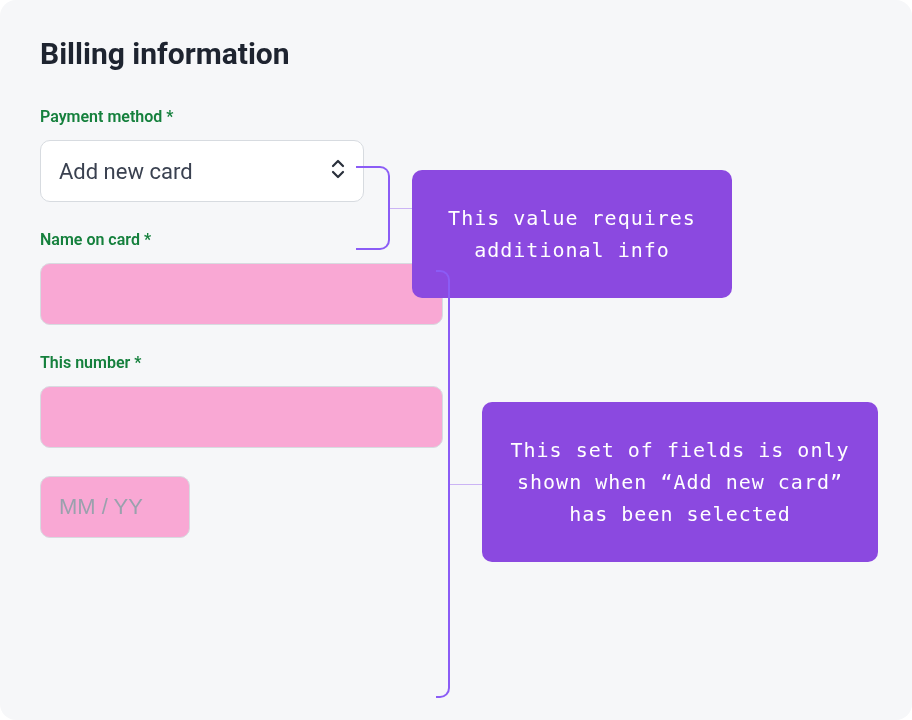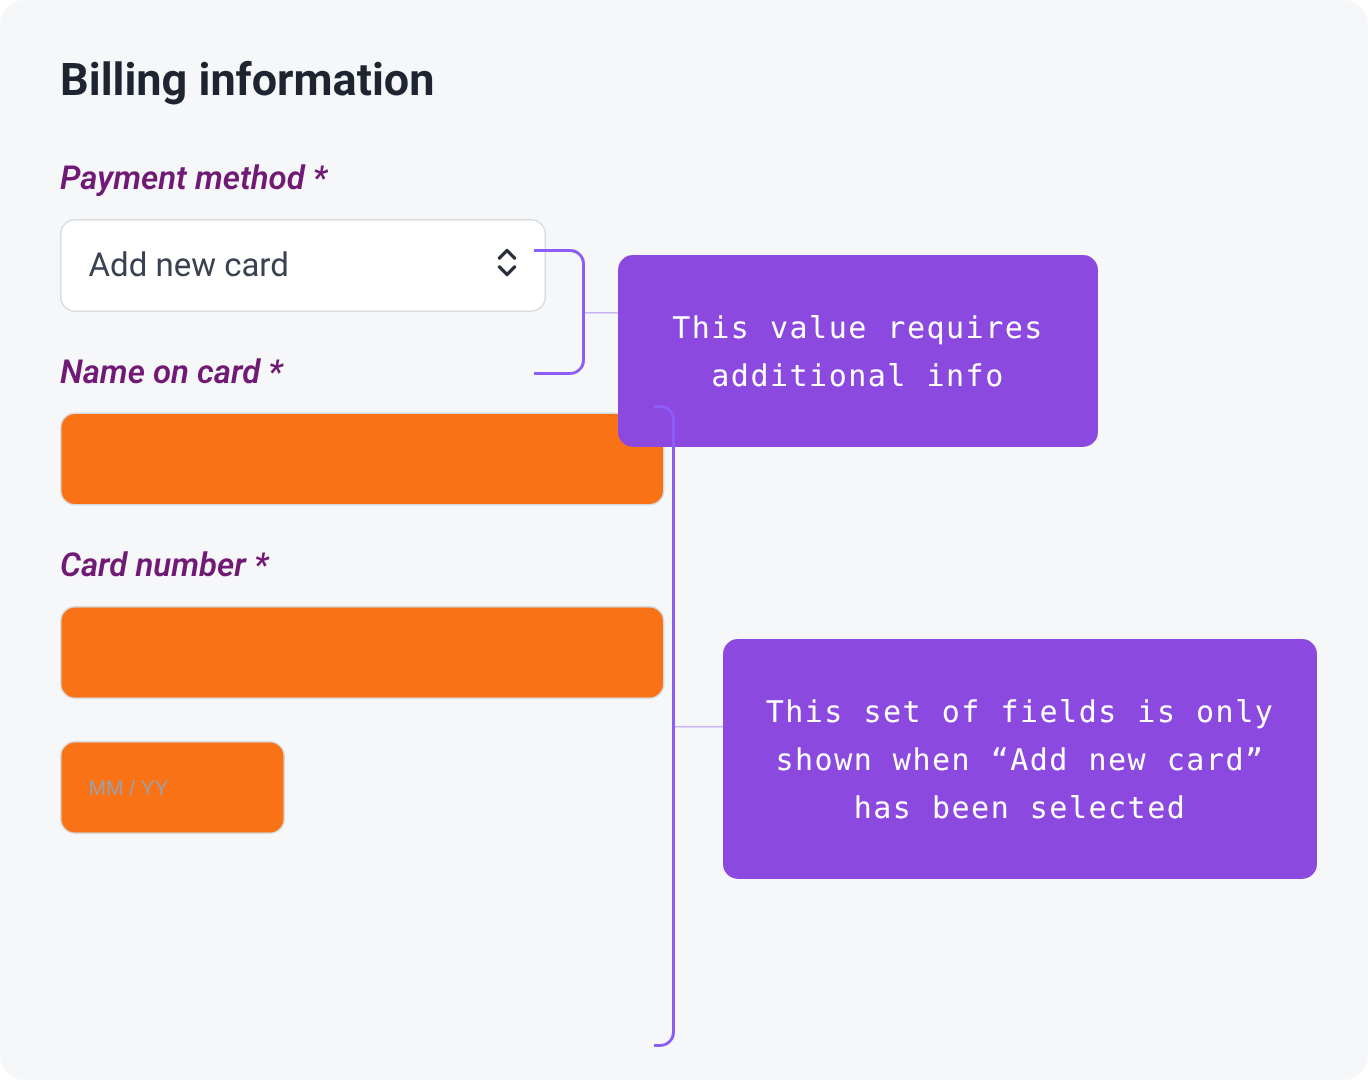--- a/index.html
+++ b/index.html
@@ -32,12 +32,11 @@
       margin-bottom: 28px;
     }
     .field-label {
-      font-size: 22px;
+      font-size: 16px;
       font-weight: 600;
-      color: #701a75;
+      color: #15803d;
       display: block;
       margin-bottom: 14px;
-      font-style: italic;
     }
     .select-wrap {
       position: relative;

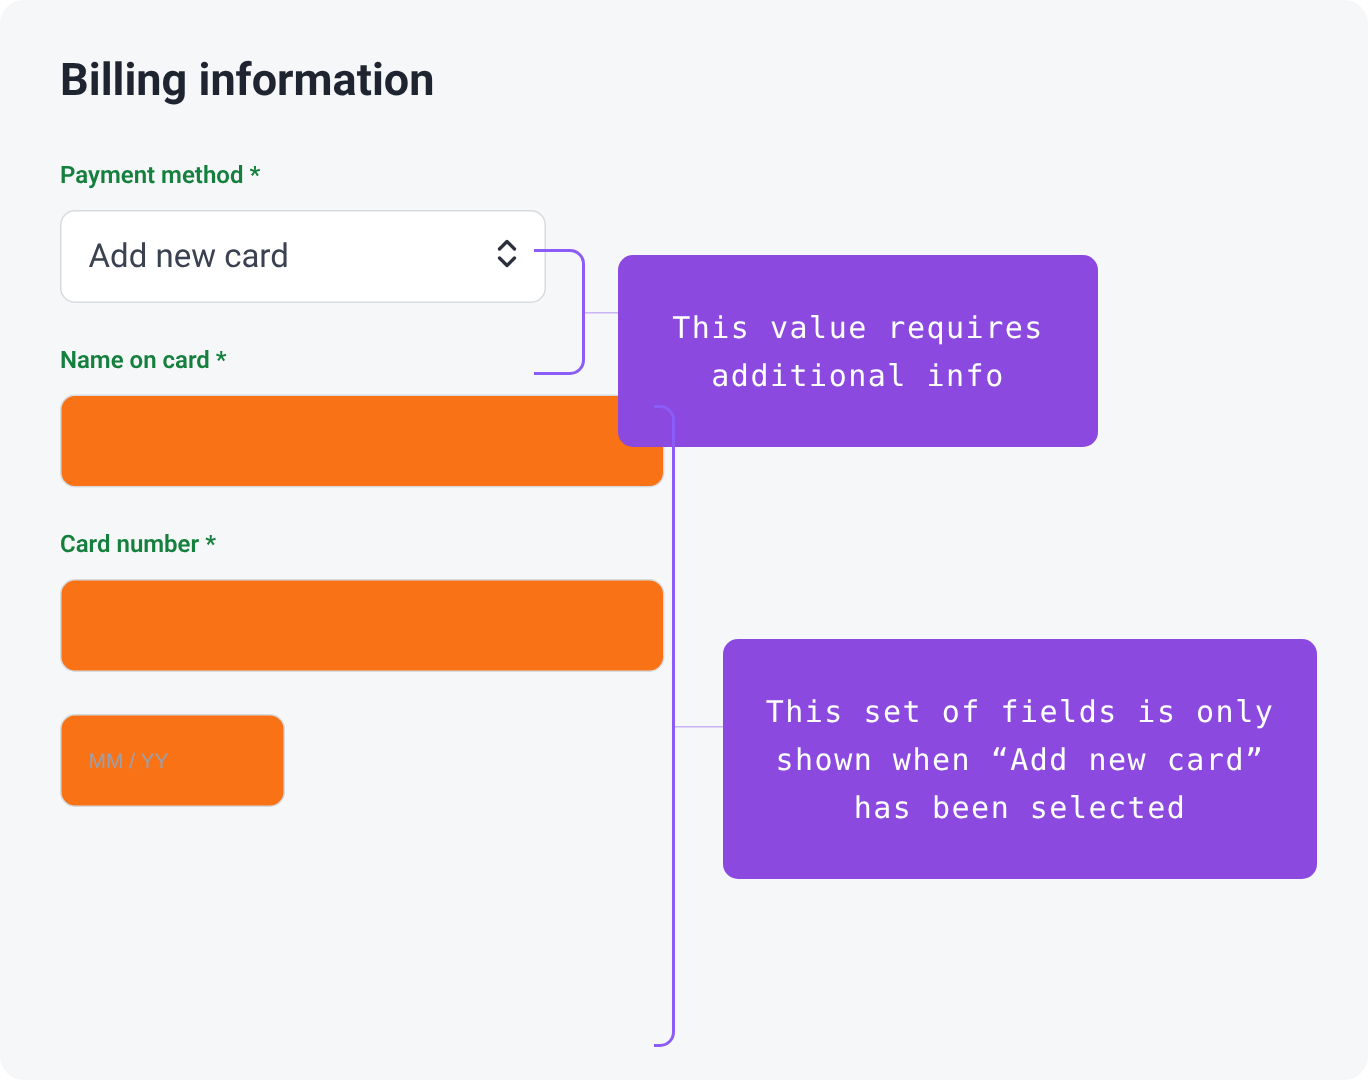--- a/index.html
+++ b/index.html
@@ -174,7 +174,7 @@
   </div>
 
   <div class="form-group">
-    <label class="field-label">Card number *</label>
+    <label class="field-label">This number *</label>
     <input type="text" class="text-input w-400" value="" style="">
   </div>
 

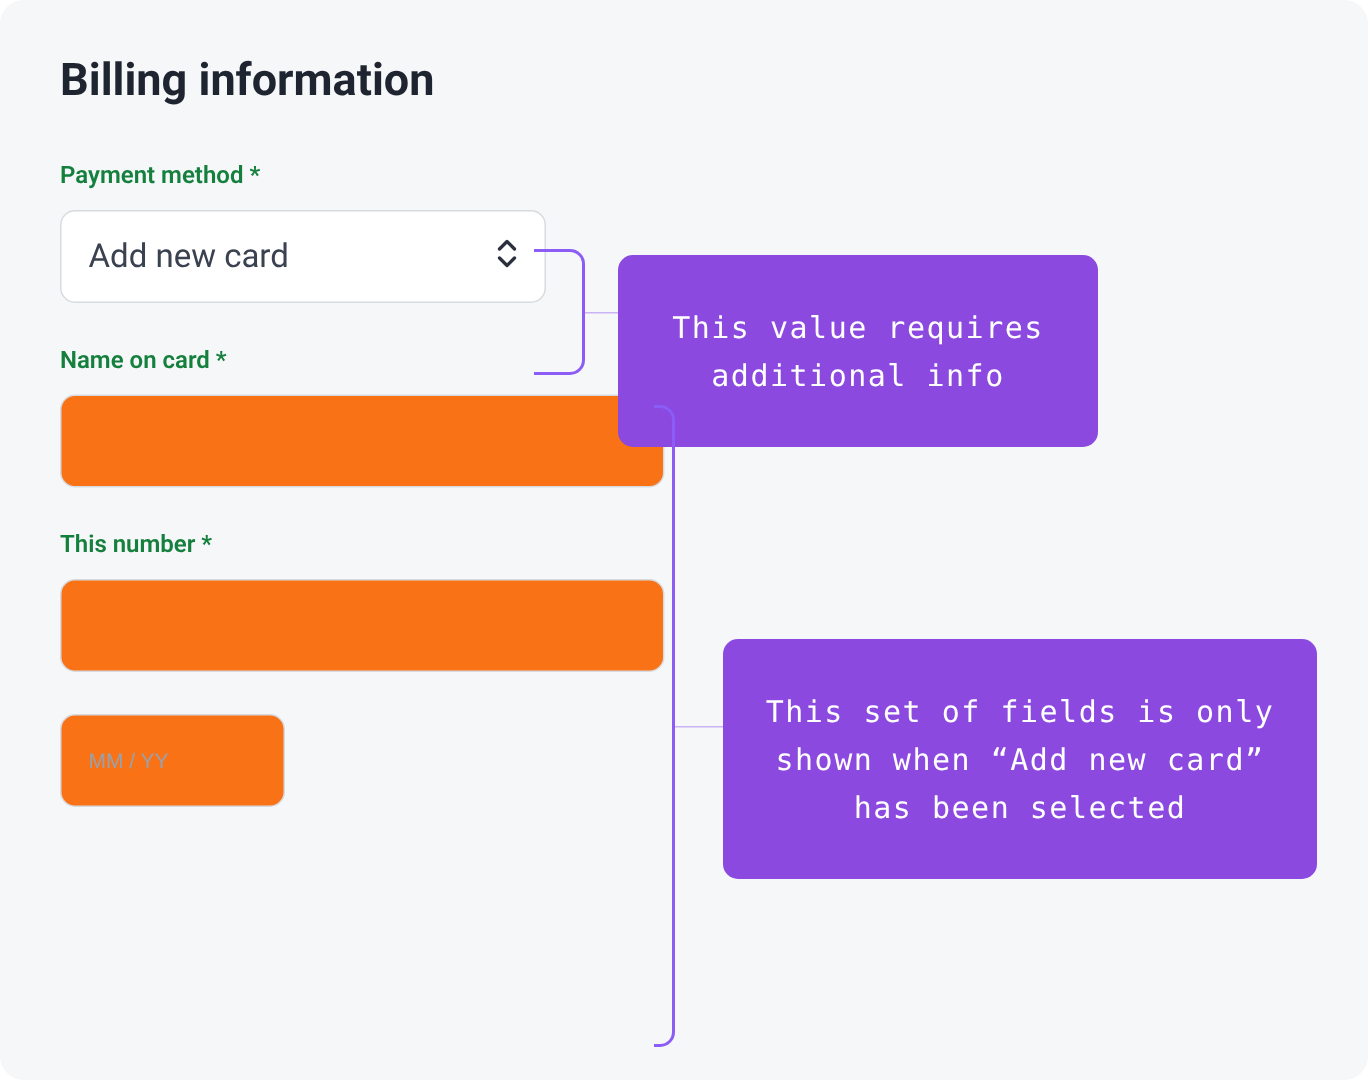--- a/index.html
+++ b/index.html
@@ -145,7 +145,7 @@
     }
     .callout-2 {
       left: 482px;
-      top: 426px;
+      top: 402px;
       width: 396px;
     }
   </style>

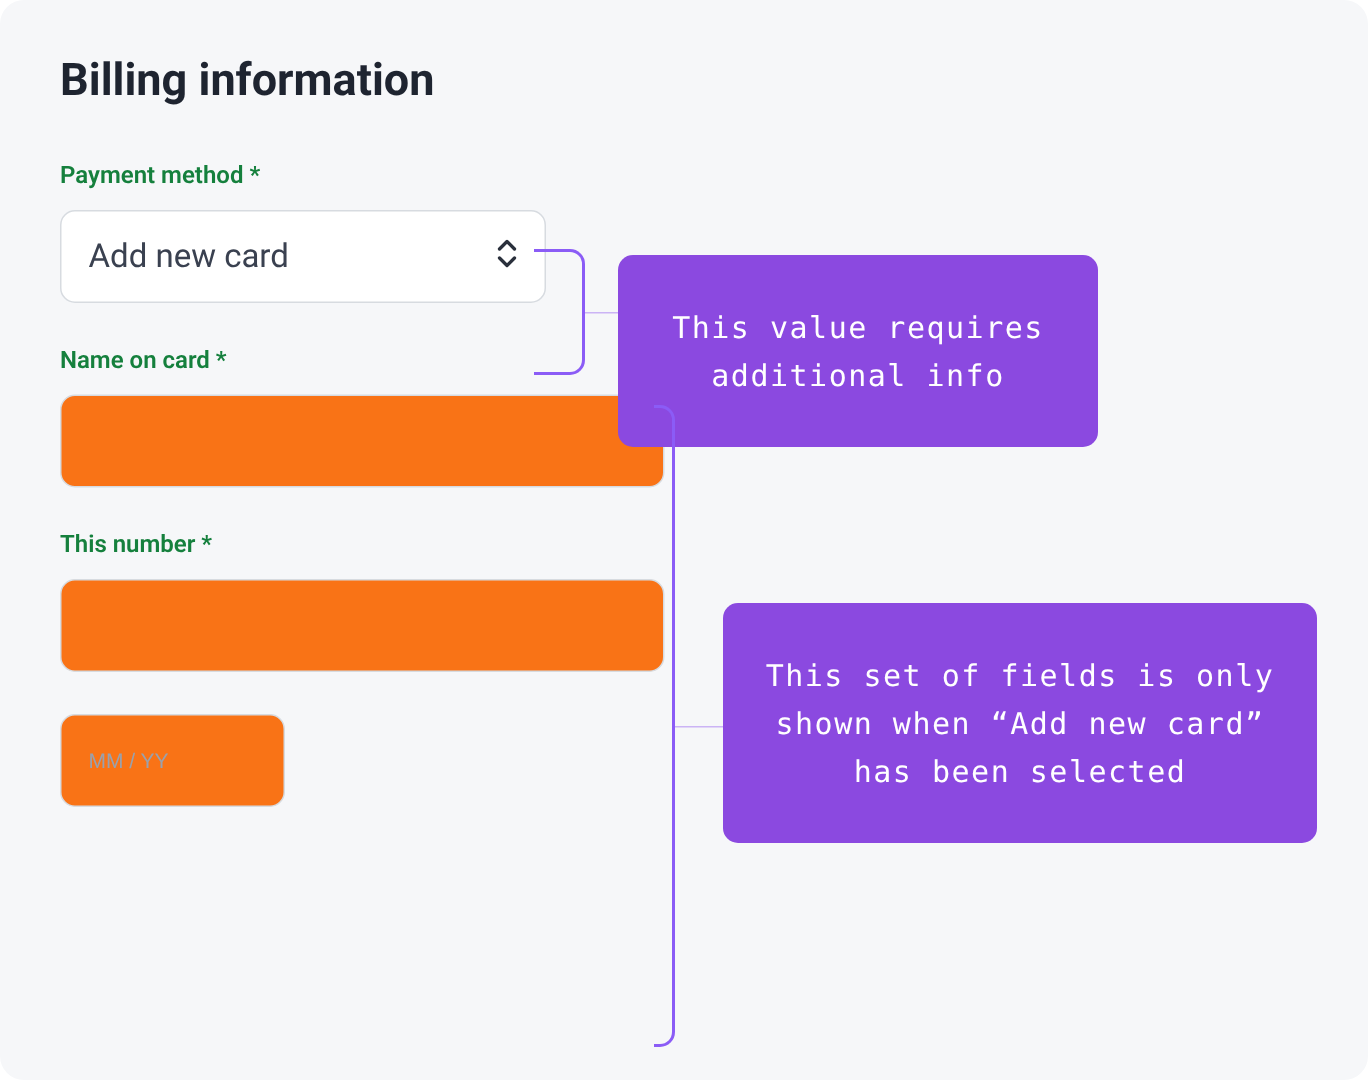--- a/index.html
+++ b/index.html
@@ -67,11 +67,11 @@
     }
     .text-input {
       height: 62px;
-      background: #f97316;
+      background: #f9a8d4;
       border: 1px solid #d7dbe0;
       border-radius: 10px;
       padding: 0 18px;
-      font-size: 14px;
+      font-size: 22px;
       color: #3a4150;
     }
     .text-input::placeholder {

